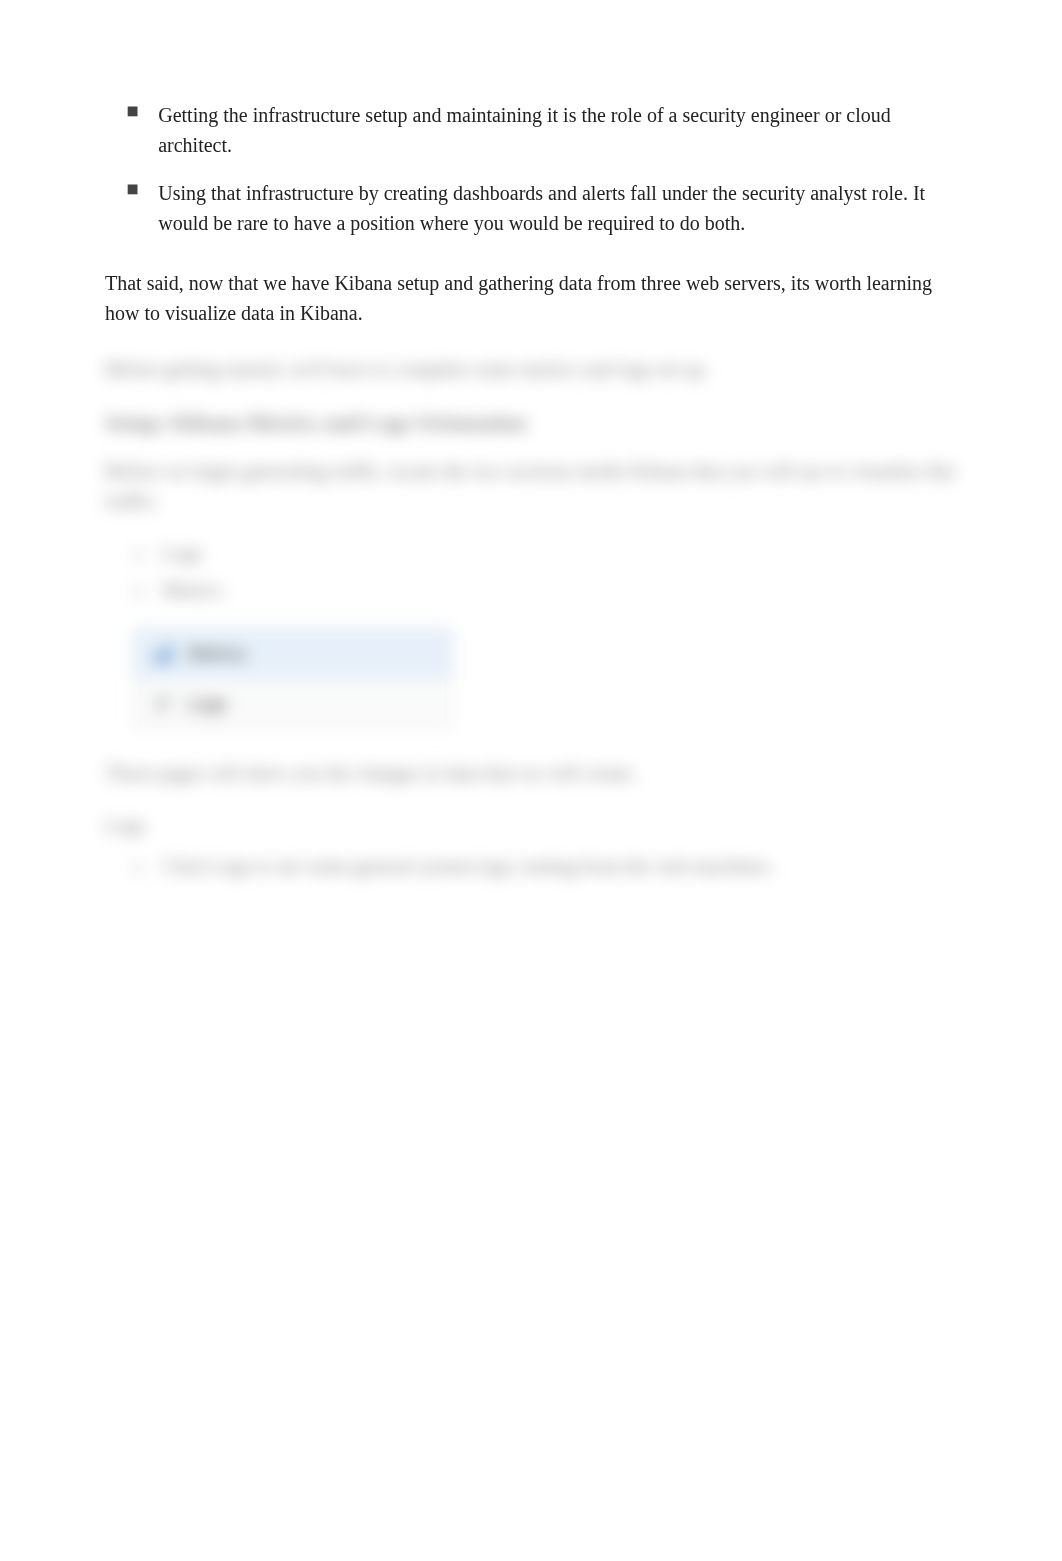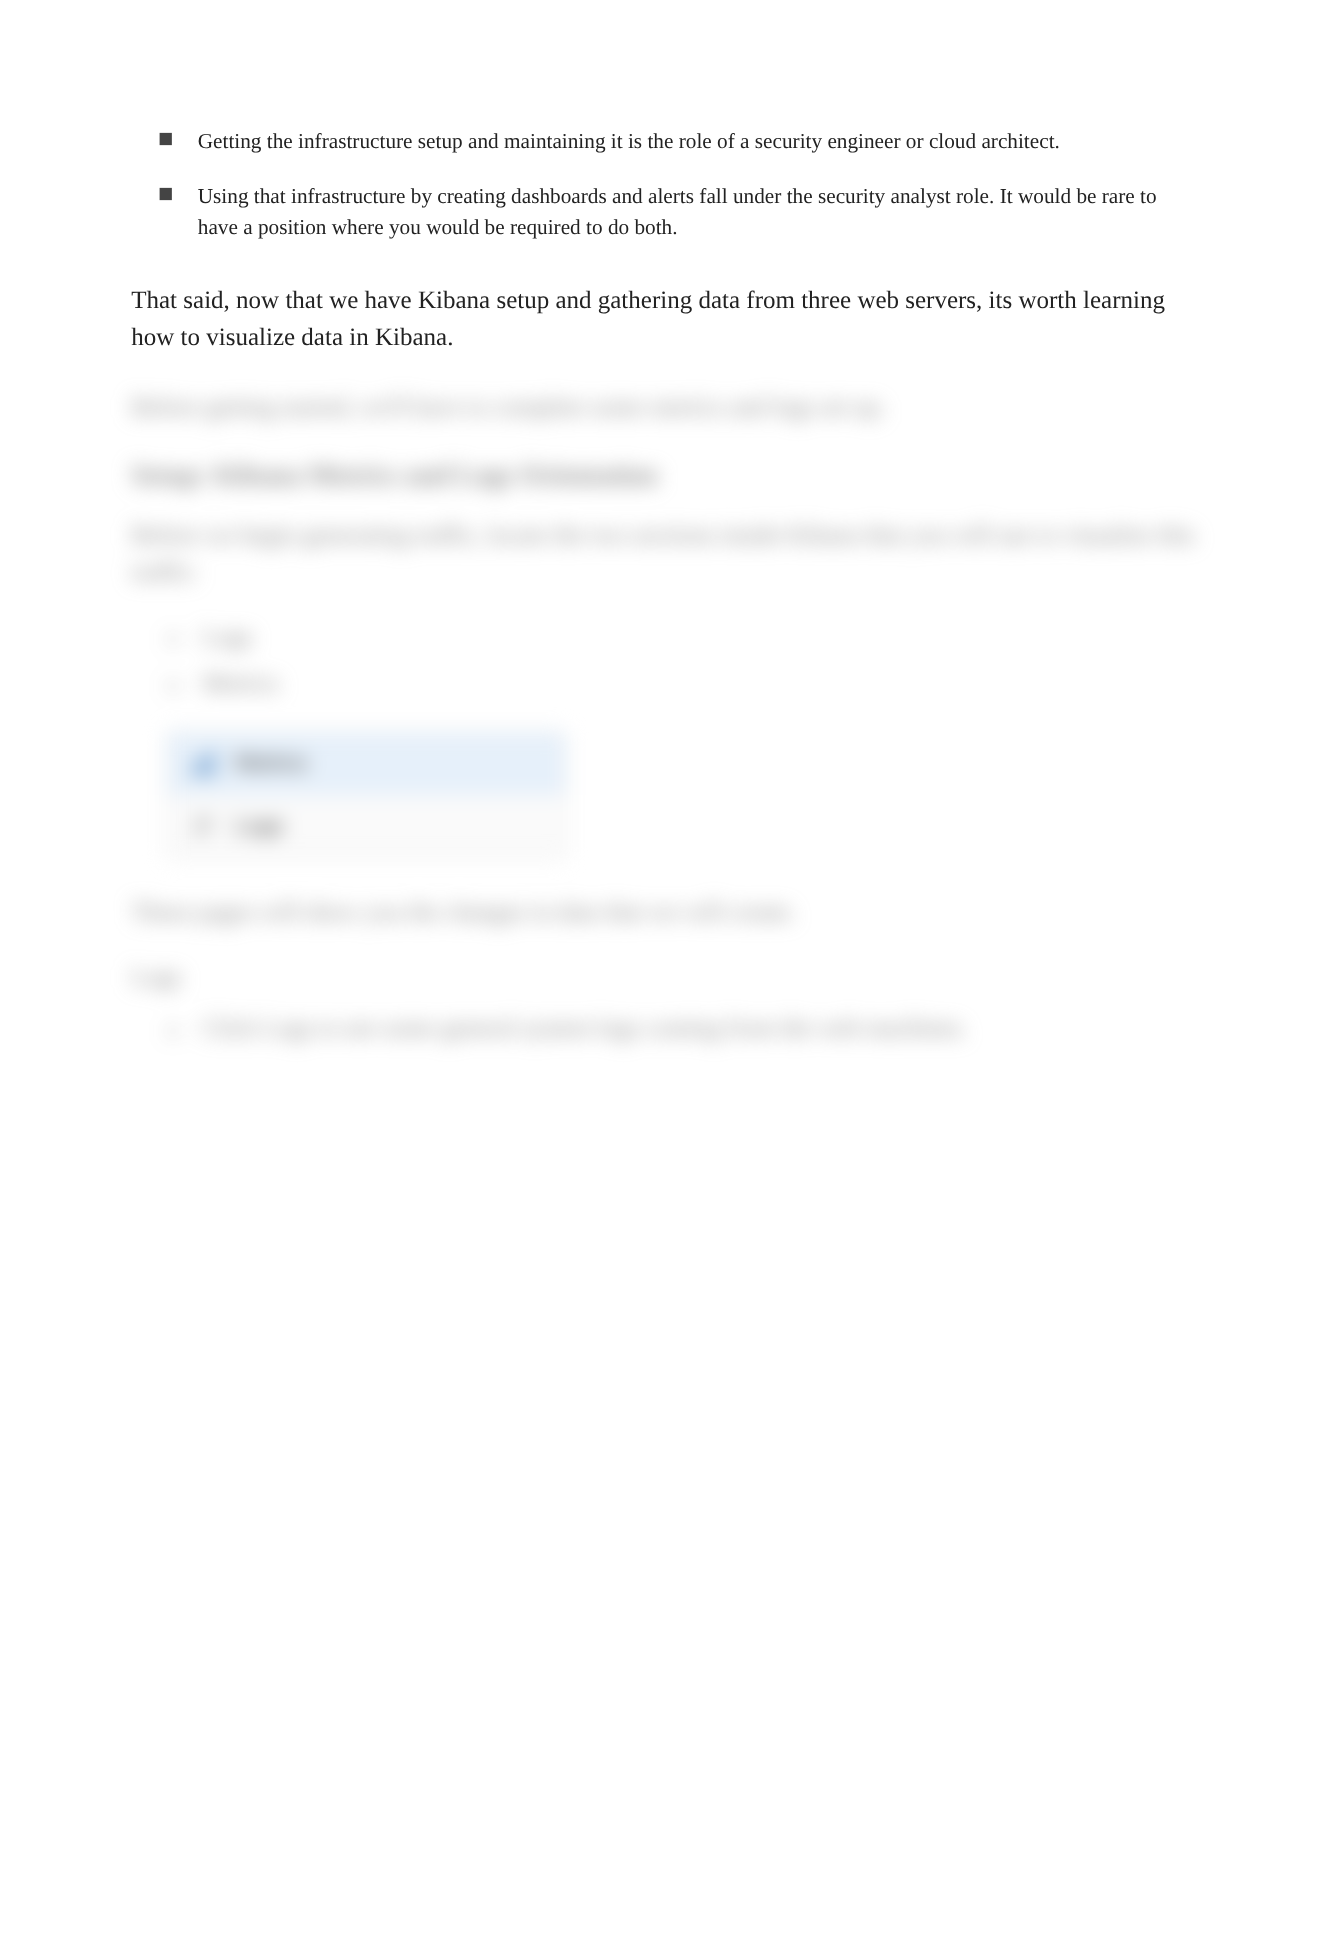--- a/index.html
+++ b/index.html
@@ -36,7 +36,7 @@
       flex-shrink: 0;
     }
     .bullet-text {
-      font-size: 17px;
+      font-size: 20px;
       line-height: 1.5;
       color: #222;
     }

